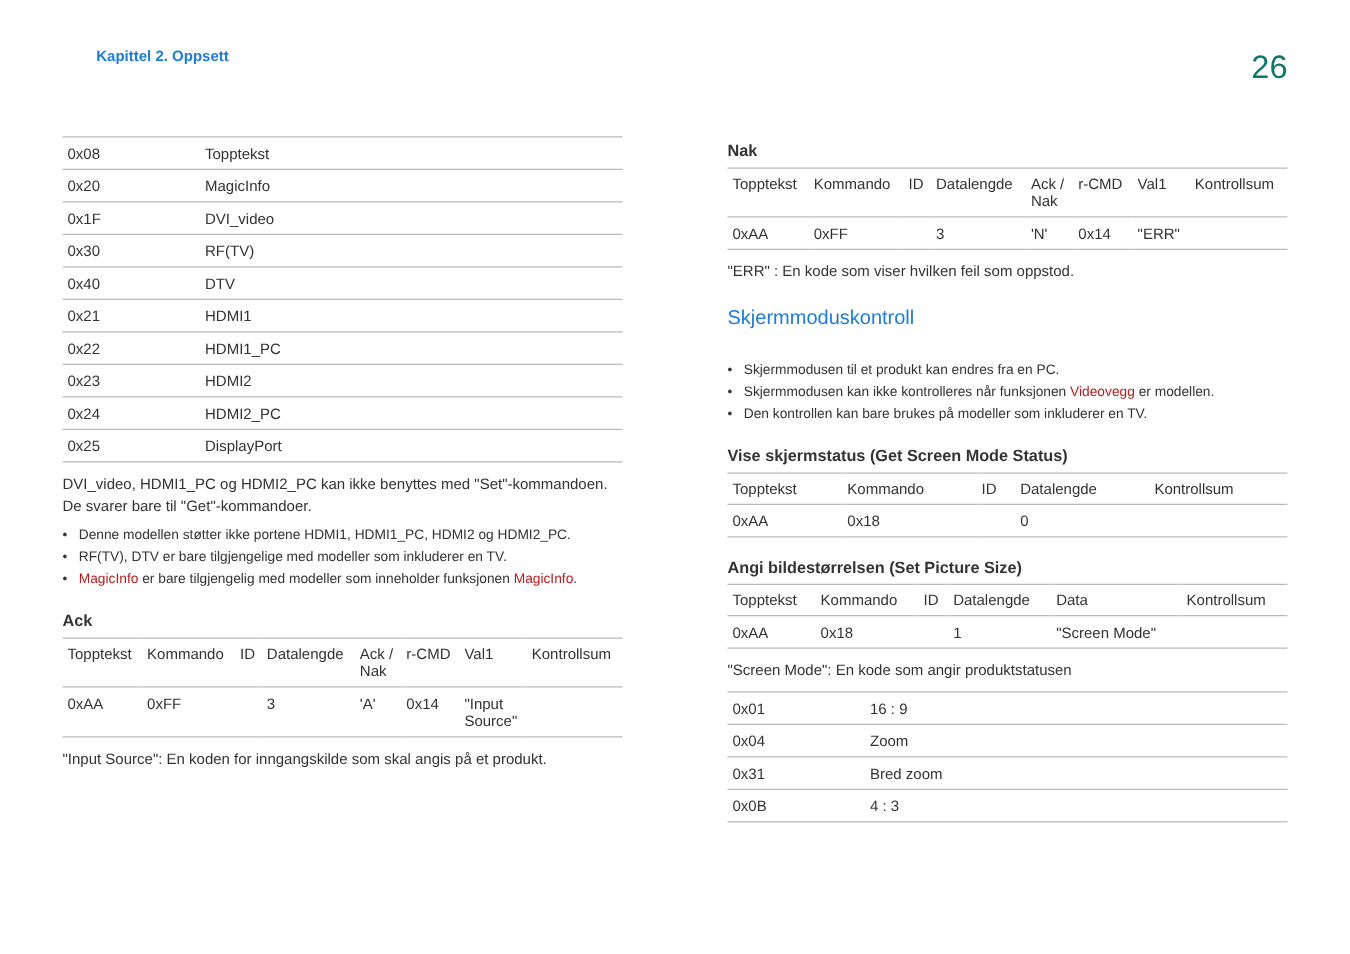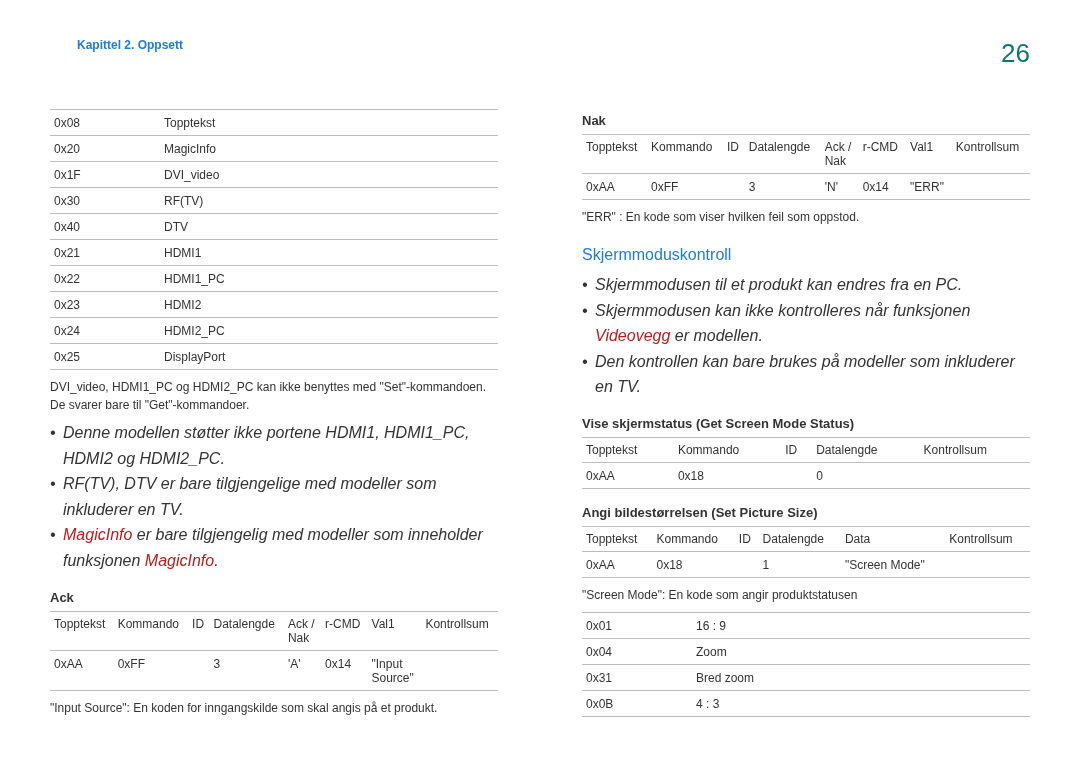--- a/index.html
+++ b/index.html
@@ -20,7 +20,7 @@
   ul li::before { content: "•"; position: absolute; left: 0; top: 0; }
   .heading-sm { font-size: 13px; font-weight: 700; margin-top: 16px; margin-bottom: 6px; }
   .heading-md { font-size: 13px; font-weight: 700; margin-top: 4px; margin-bottom: 6px; }
-  .heading-blue { color: #1e7cd6; font-size: 16px; font-weight: 500; margin-top: 20px; margin-bottom: 8px; }
+  .heading-blue { color: #1e7cd6; font-size: 16px; font-weight: 500; margin-top: 20px; margin-bottom: 24px; }
   .link { color: #b91c1c; }
   .topbar-table th { padding-top: 5px; }
   .screen-mode-table td:first-child { width: 110px; }

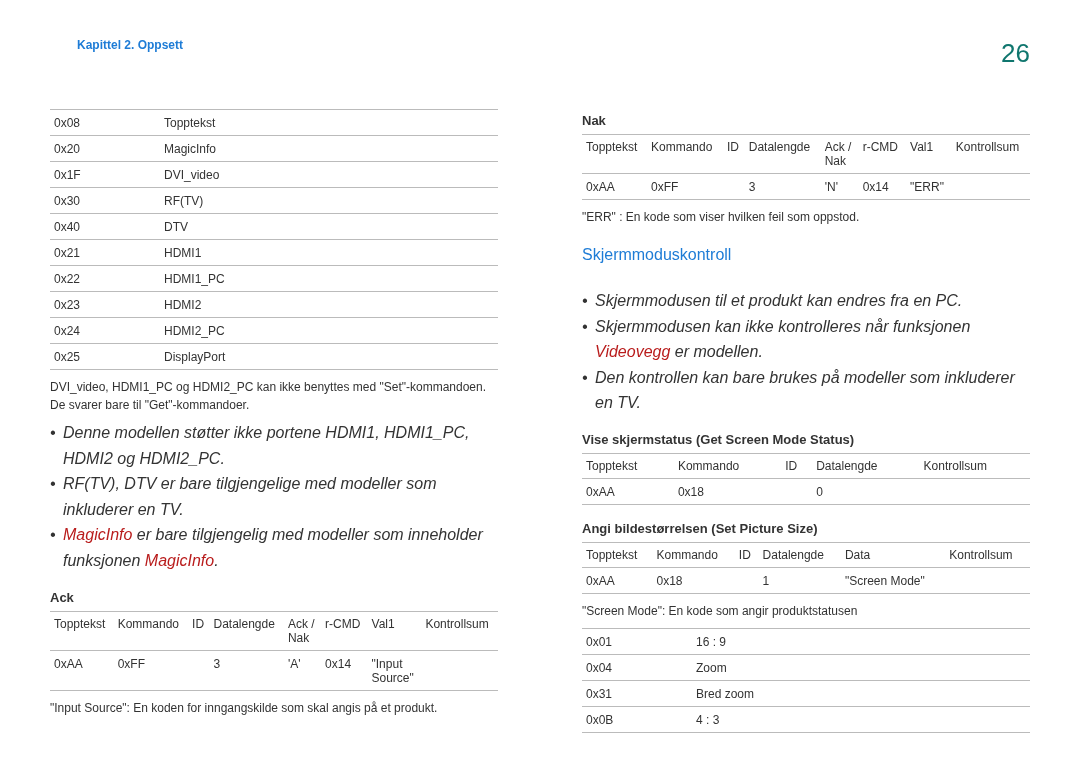--- a/index.html
+++ b/index.html
@@ -16,7 +16,7 @@
   .table-kv { margin-bottom: 8px; }
   p { font-size: 12px; line-height: 1.5; margin-top: 8px; }
   ul { list-style: none; margin-top: 6px; }
-  ul li { font-size: 16px; line-height: 1.6; padding-left: 13px; position: relative; font-style: italic; }
+  ul li { font-size: 11px; line-height: 1.6; padding-left: 13px; position: relative; }
   ul li::before { content: "•"; position: absolute; left: 0; top: 0; }
   .heading-sm { font-size: 13px; font-weight: 700; margin-top: 16px; margin-bottom: 6px; }
   .heading-md { font-size: 13px; font-weight: 700; margin-top: 4px; margin-bottom: 6px; }

